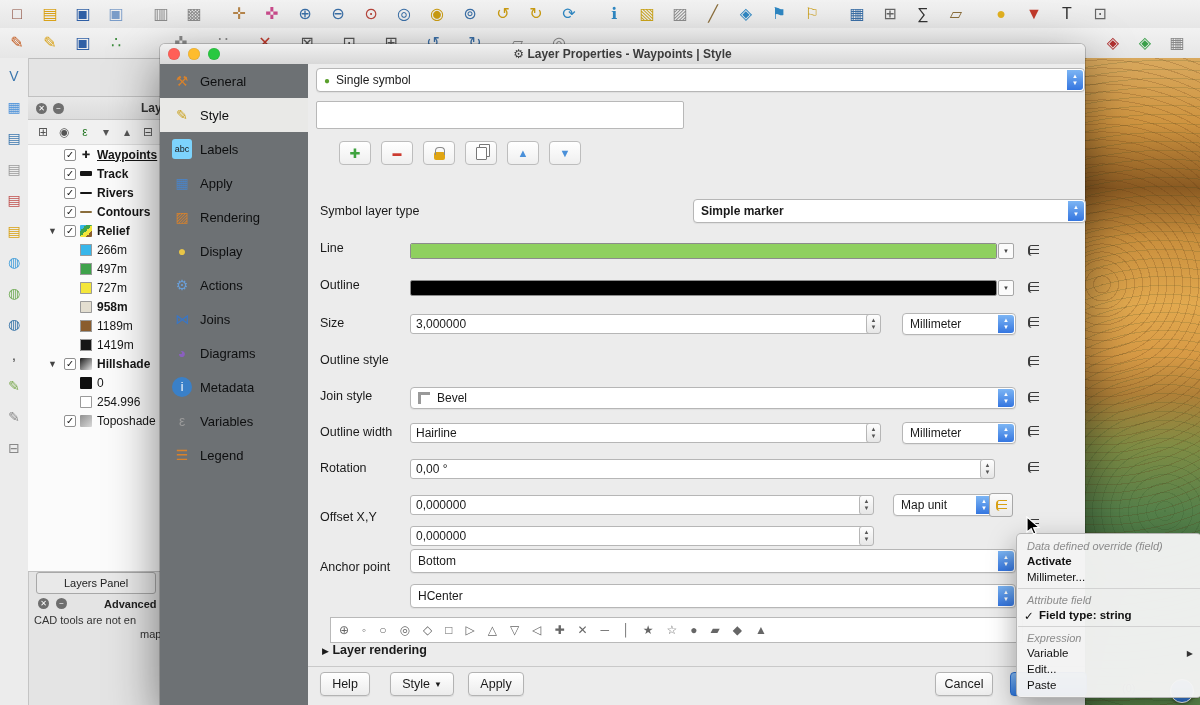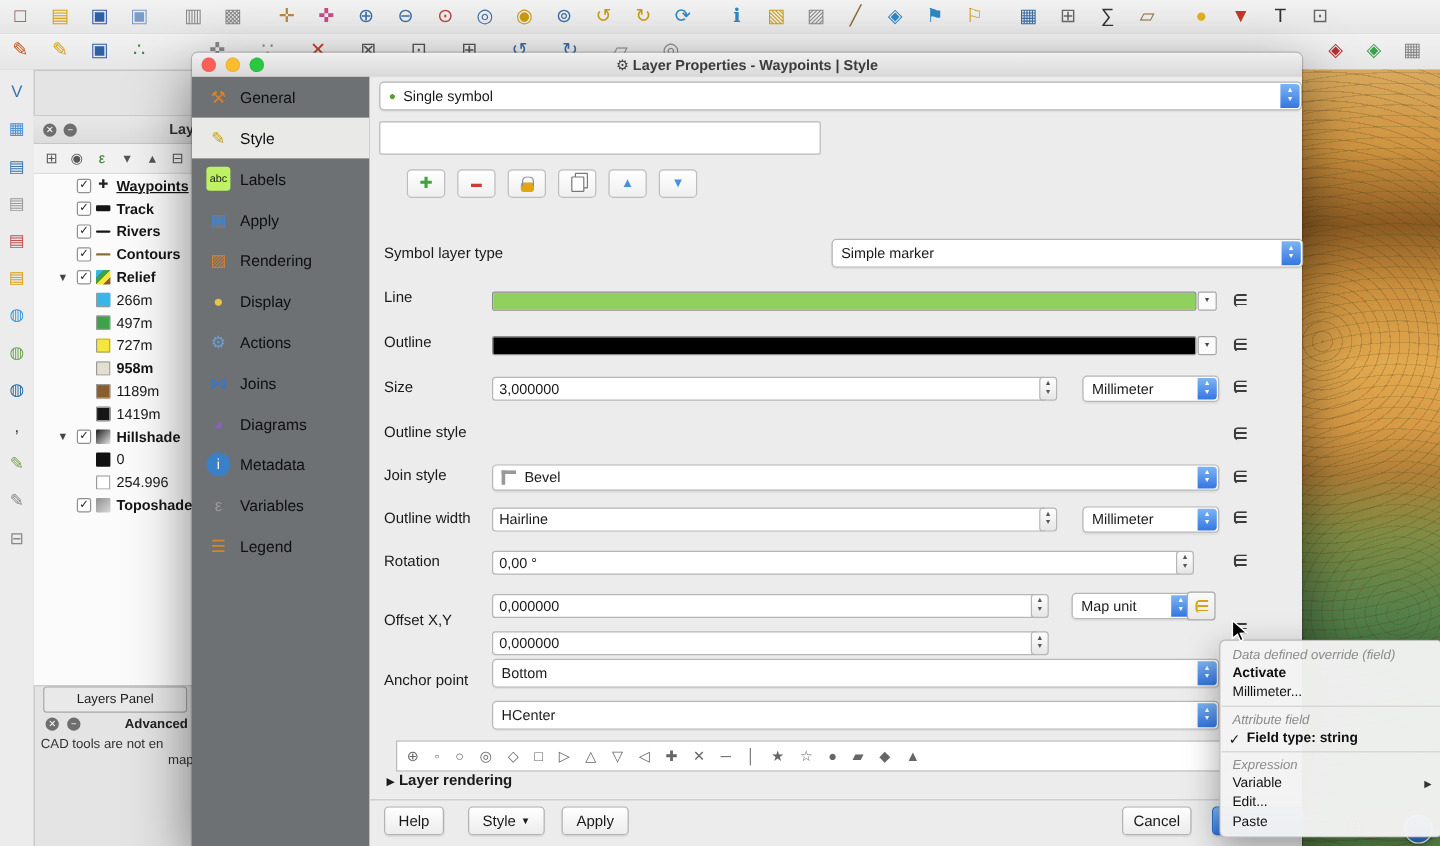--- a/index.html
+++ b/index.html
@@ -296,7 +296,7 @@
           <span>Style</span>
         </div>
         <div class="srow" style="background: transparent;">
-          <span class="sic" style="color: rgb(26, 26, 26); background: #bef264; border-radius: 3px; font-size: 9px;">abc</span>
+          <span class="sic" style="color: rgb(26, 26, 26); background: #7dd3fc; border-radius: 3px; font-size: 9px;">abc</span>
           <span>Labels</span>
         </div>
         <div class="srow" style="background: transparent;">

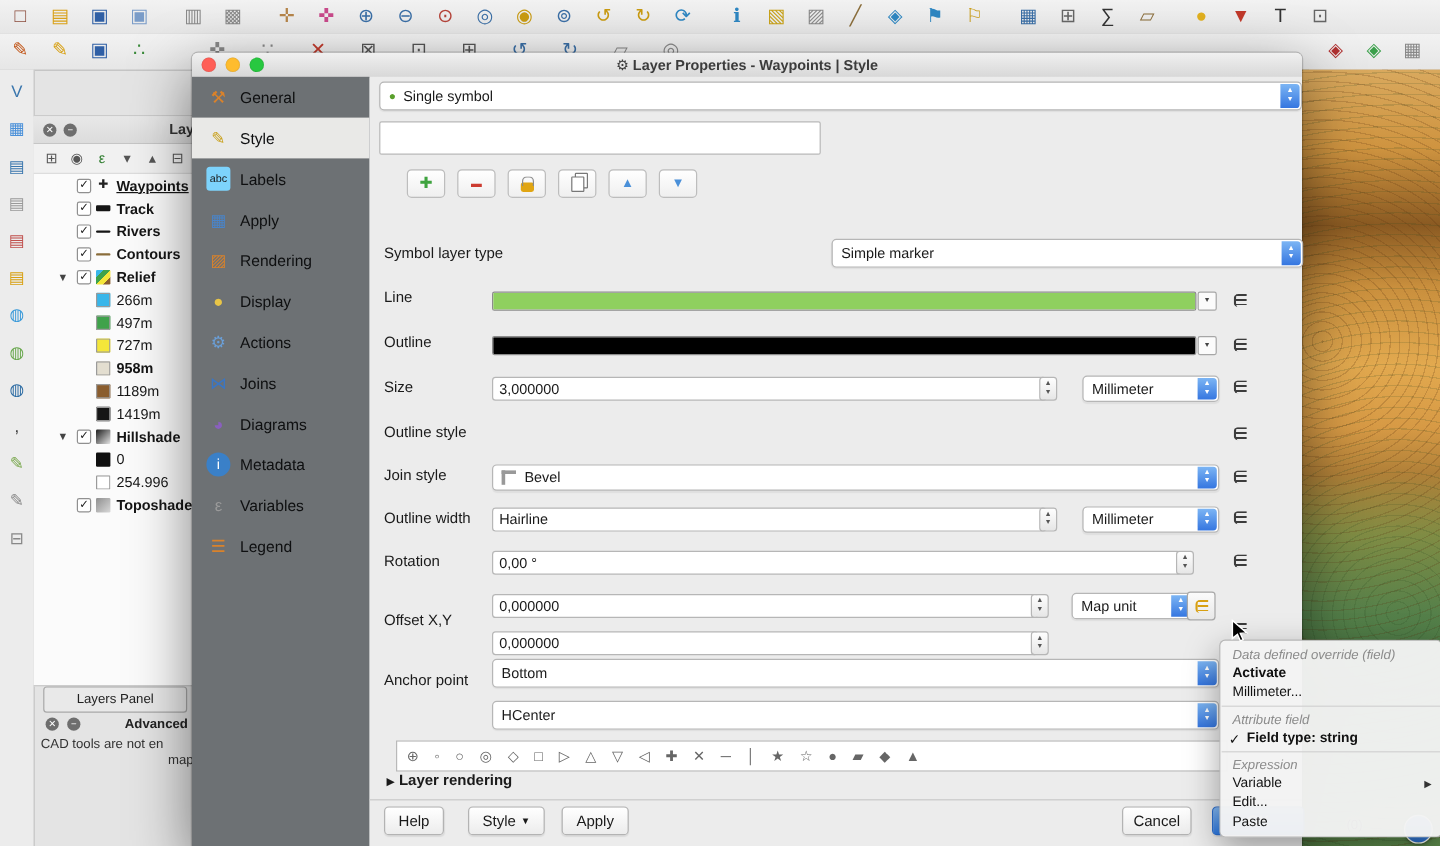--- a/index.html
+++ b/index.html
@@ -370,7 +370,7 @@
       </div>
 
     <span class="lbl" style="left:160px;top:160px;">Symbol layer type</span>
-    <div class="combo" style="left:533px;top:155px;width:364px;height:22px;">
+    <div class="combo" style="left:533px;top:155px;width:364px;height:22px;font-weight:bold;">
       <span>Simple marker</span>
       <span class="cstep">
           <span>▲</span>

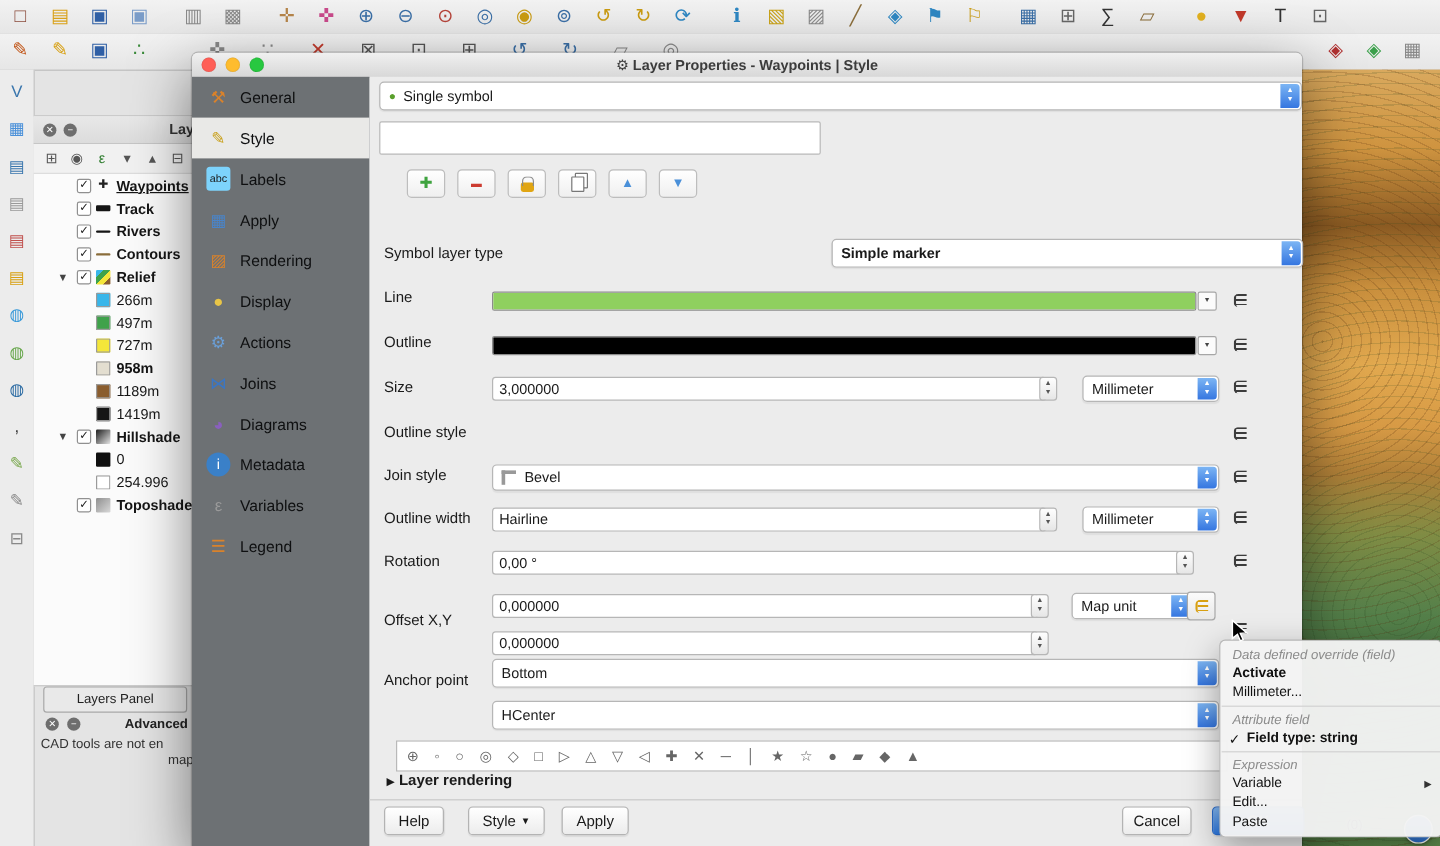--- a/index.html
+++ b/index.html
@@ -263,7 +263,7 @@
           <span class="tarrow"></span>
           <span class="tcb" style="border: 1px solid rgb(144, 144, 144); background: rgb(255, 255, 255);">✓</span>
           <span class="tic" style="background: linear-gradient(135deg, rgb(143, 143, 143), rgb(216, 216, 216)); height: 12px; color: rgb(34, 34, 34);"></span>
-          <span class="tlabel" style="font-weight: bold; text-decoration: none;">Toposhade</span>
+          <span class="tlabel" style="font-weight: normal; text-decoration: none;">Toposhade</span>
         </div>
     </div>
   </div>

